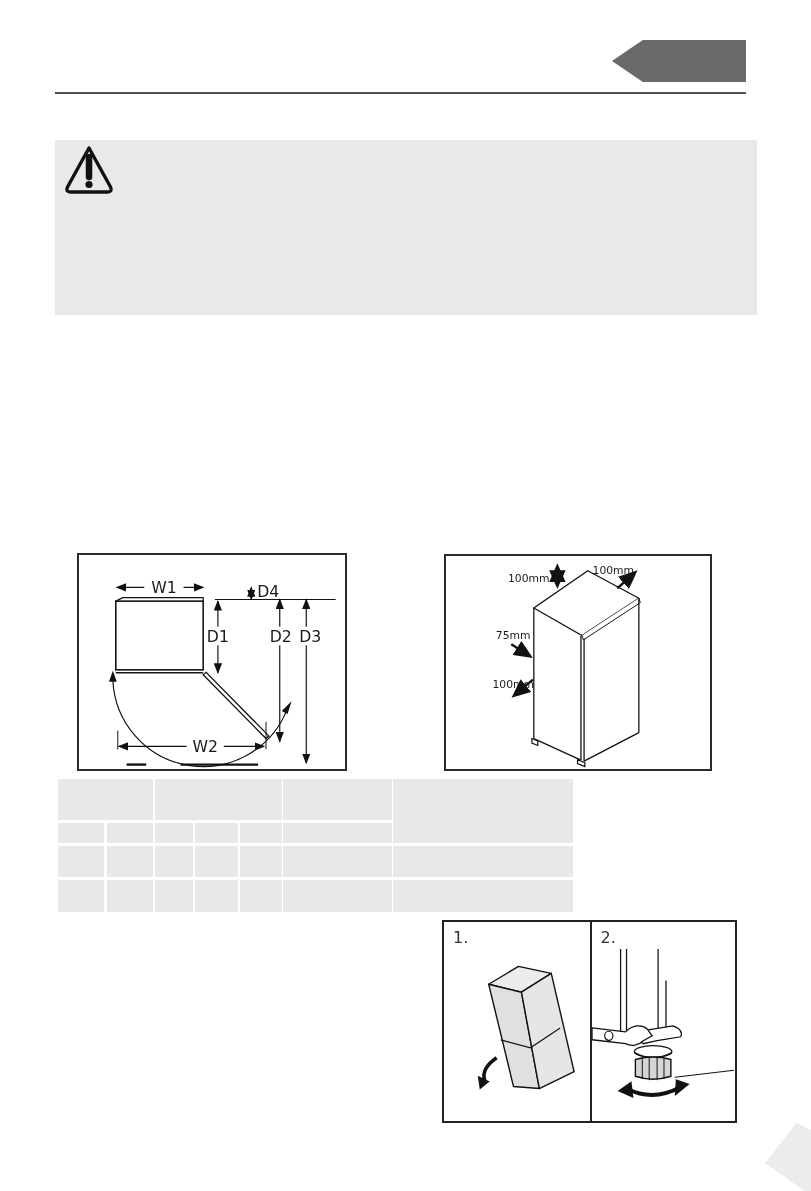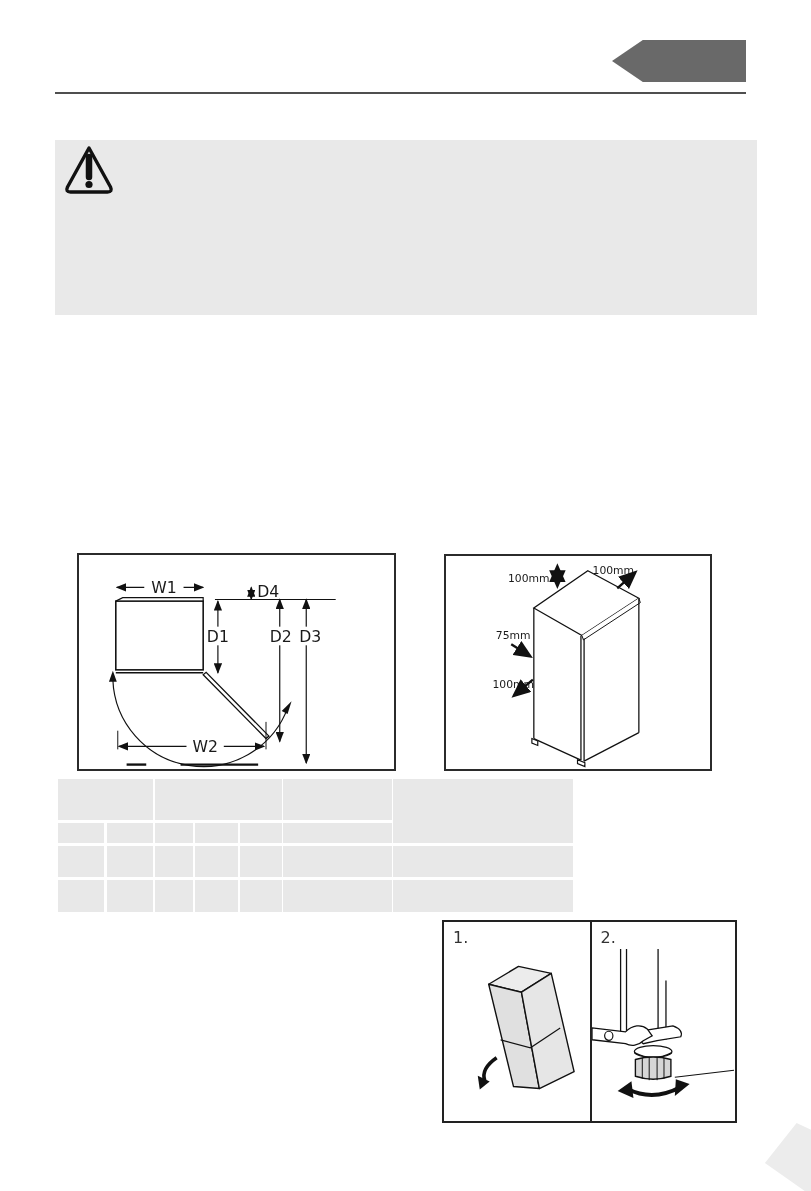--- a/index.html
+++ b/index.html
@@ -19,7 +19,7 @@
   
   .fig{position:absolute;background:#fff;border:2px solid #2b2b2b;box-sizing:border-box;}
   .fig svg{position:absolute;left:0;top:0;}
-  #fig-dims{left:77px;top:553px;width:319px;height:218px;}
+  #fig-dims{left:77px;top:553px;width:270px;height:218px;}
   #fig-clear{left:444px;top:554px;width:268px;height:217px;}
   
   .tcell{position:absolute;background:#e8e8e8;}

